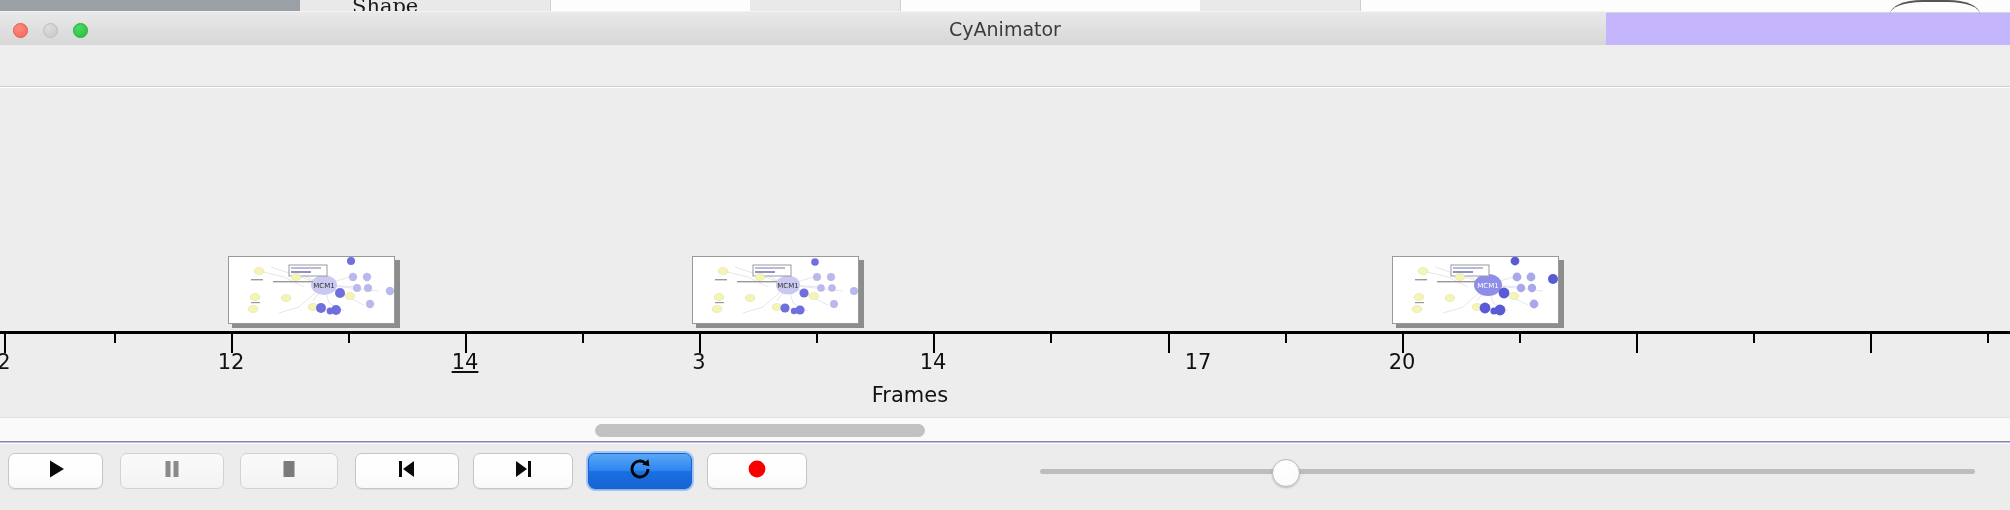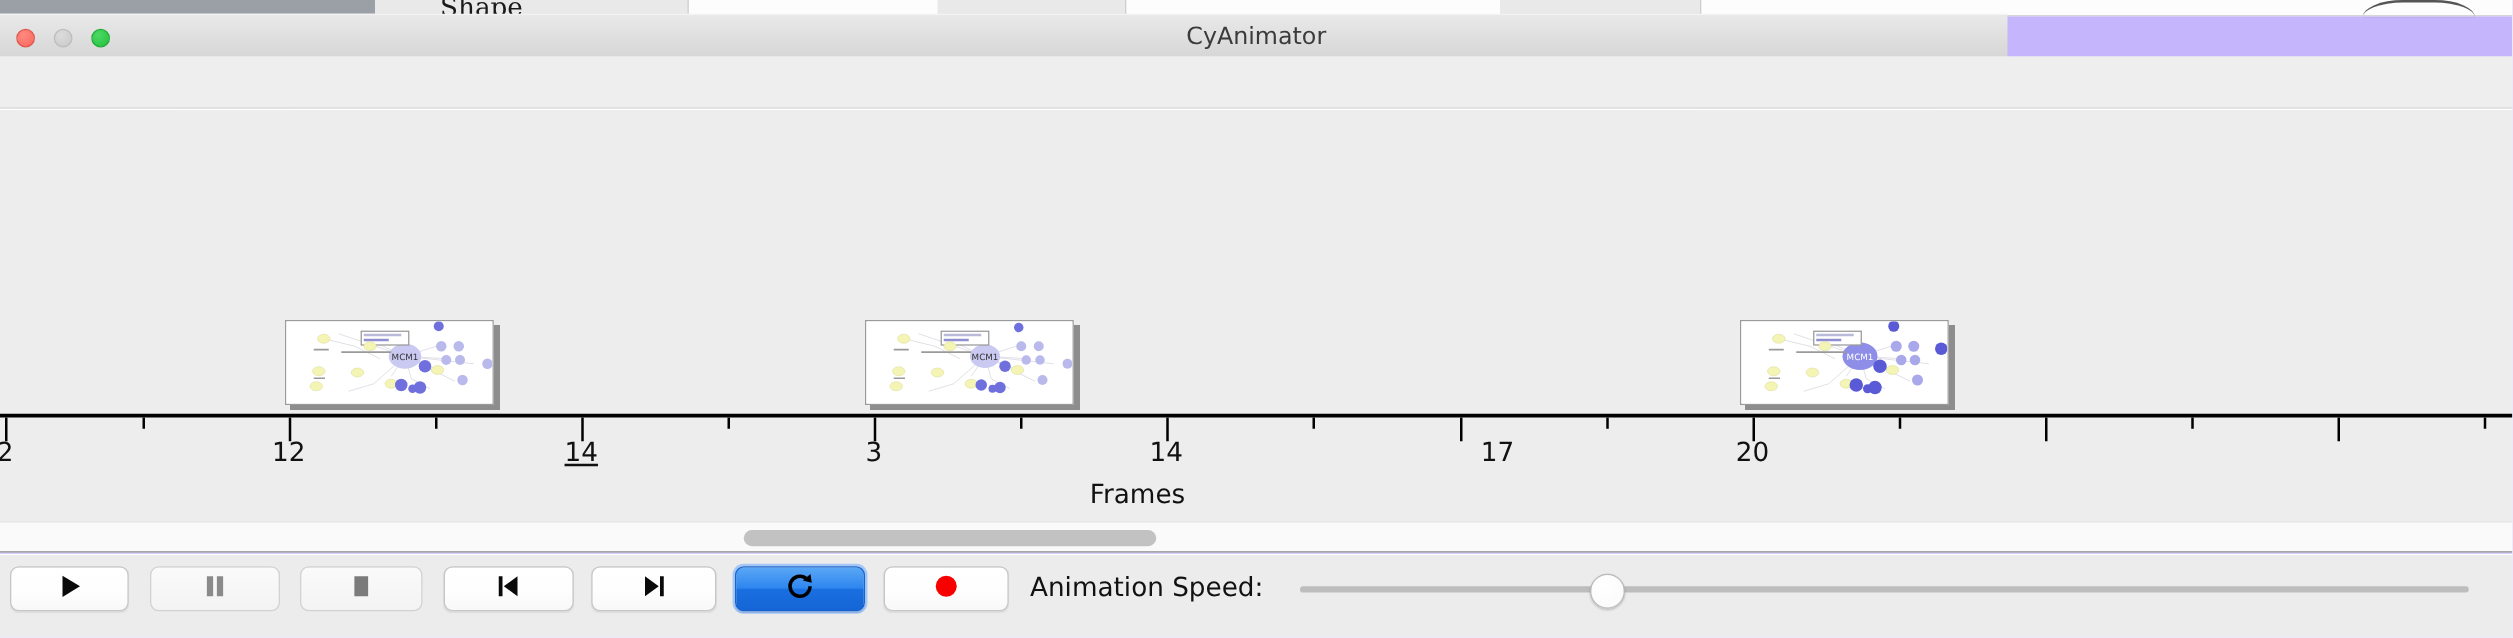--- a/index.html
+++ b/index.html
@@ -555,7 +555,6 @@
       </span>
     </div>
 
-    <div class="speed-label" style="left:824px;">Animation Speed:</div>
 
     <div class="slider-track" style="left:1040px;width:935px;"></div>
     <div class="slider-knob" style="left:1272px;"></div>

